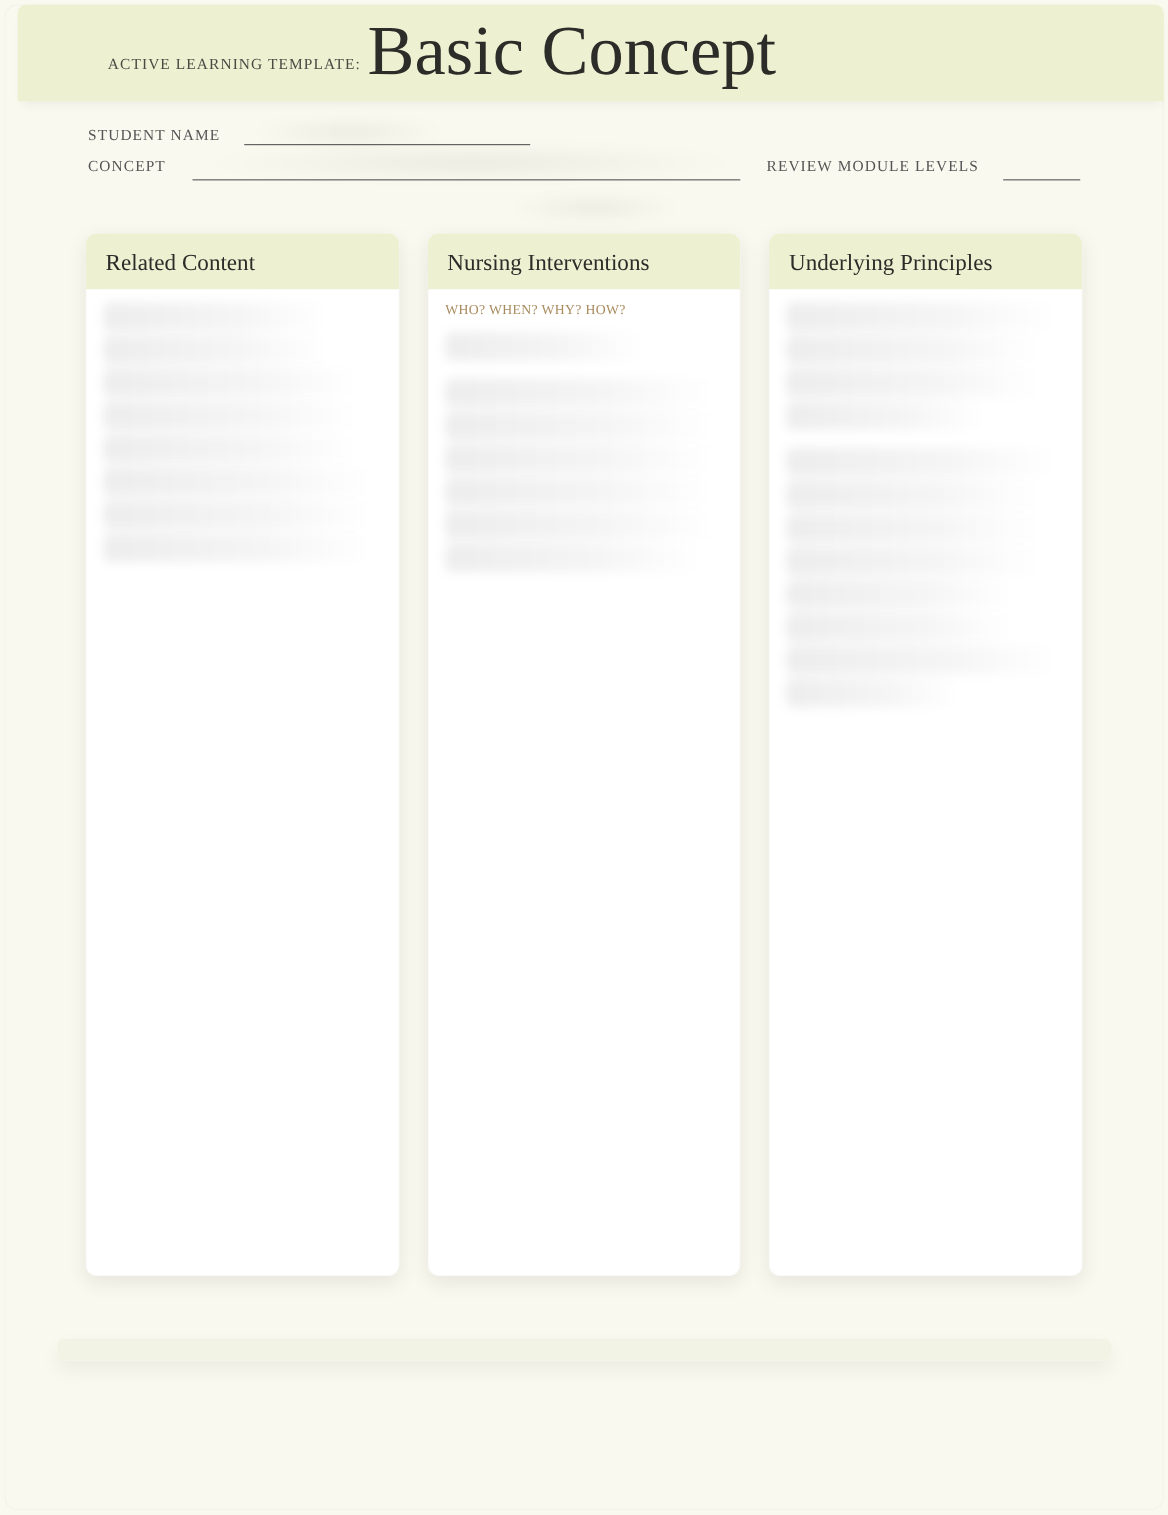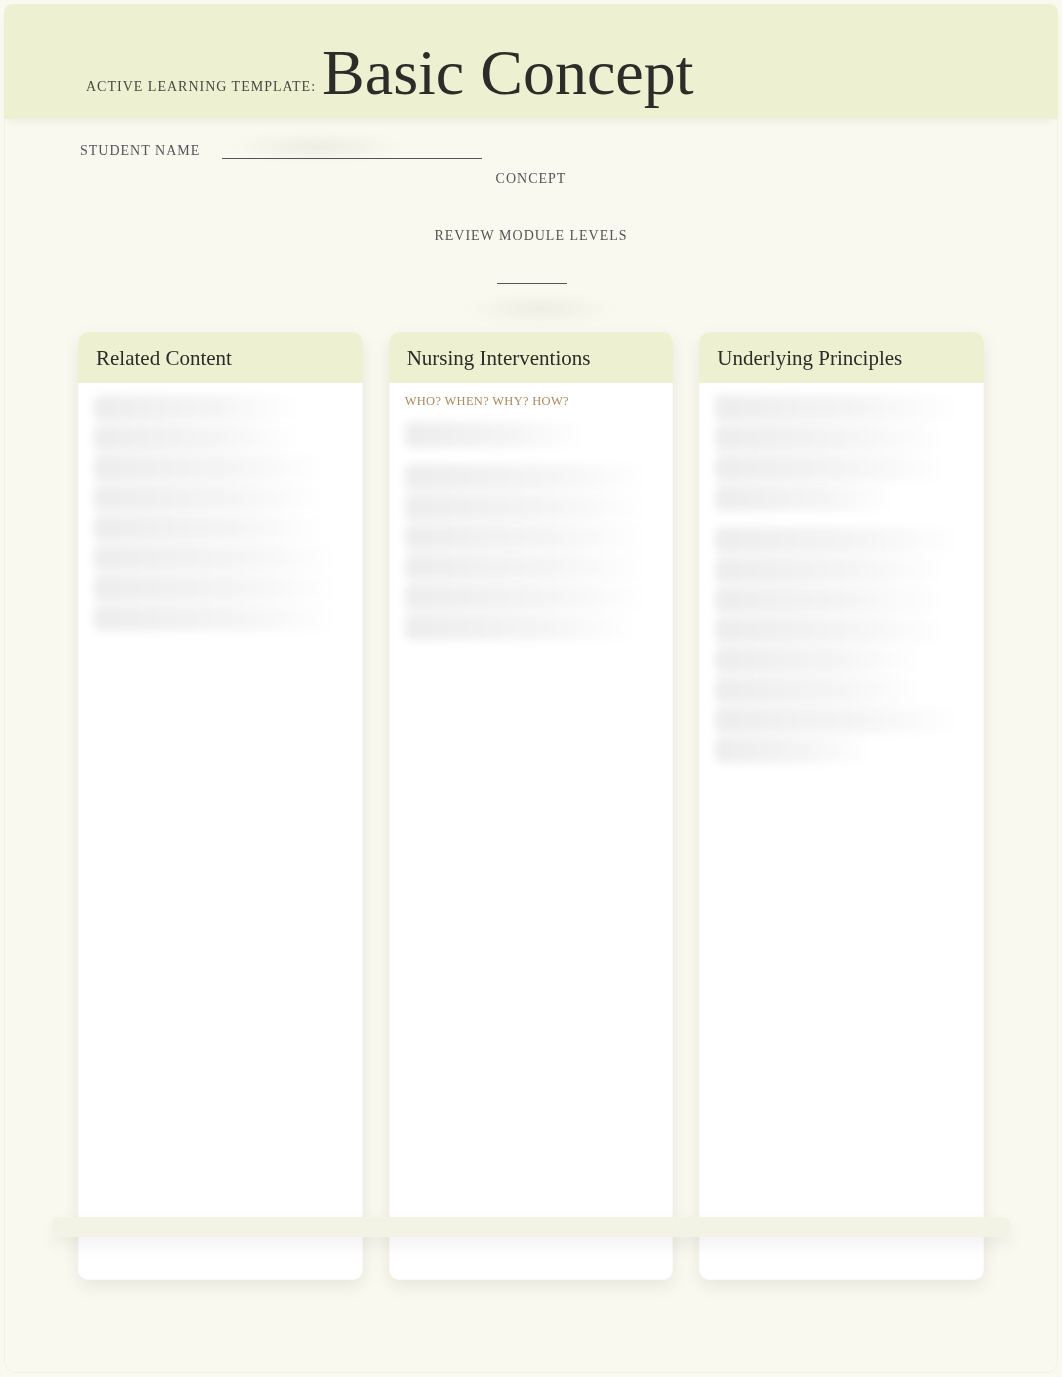--- a/index.html
+++ b/index.html
@@ -21,11 +21,11 @@
     }
     .header-band {
       position: relative;
-      height: 115px;
+      height: 88px;
       background: linear-gradient(#eef0d2, #eef0d2);
       border-radius: 8px 8px 0 0;
       box-shadow: 0 6px 10px -4px rgba(0,0,0,0.06);
-      margin: 0 0 20px 0;
+      margin: 0 0 20px 12px;
       display: flex;
       align-items: flex-end;
       padding: 0 0 14px 82px;

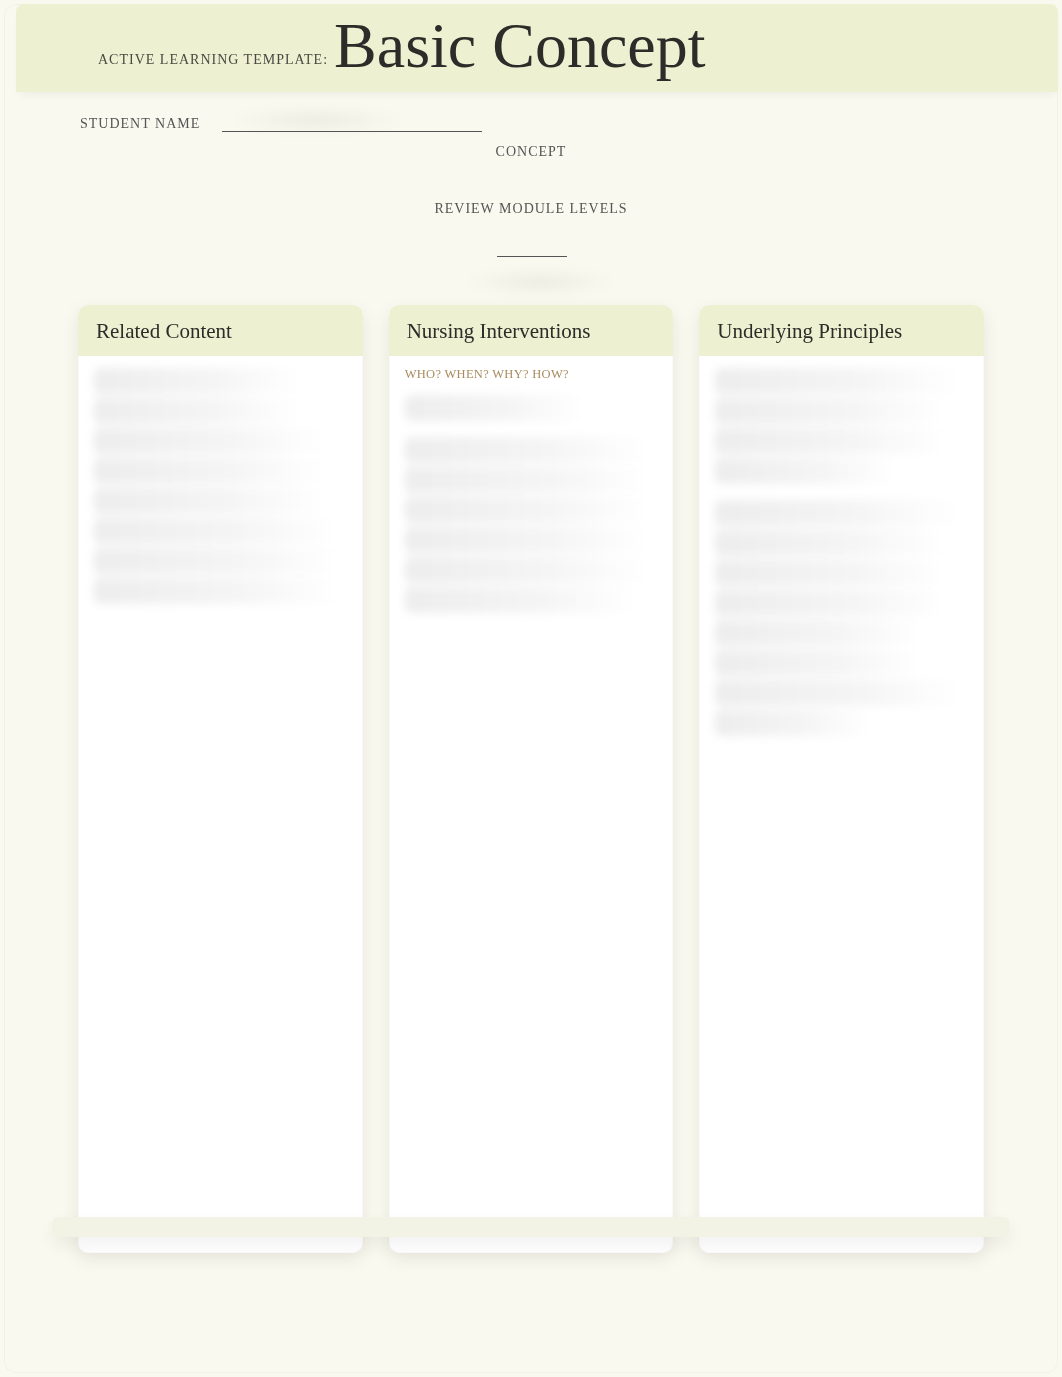--- a/index.html
+++ b/index.html
@@ -135,8 +135,7 @@
 
     .concept-row {
       display: flex;
-      align-items: center;
-      flex-direction: column;
+      align-items: flex-start;
     }
     .sub-blur {
       position: relative;

